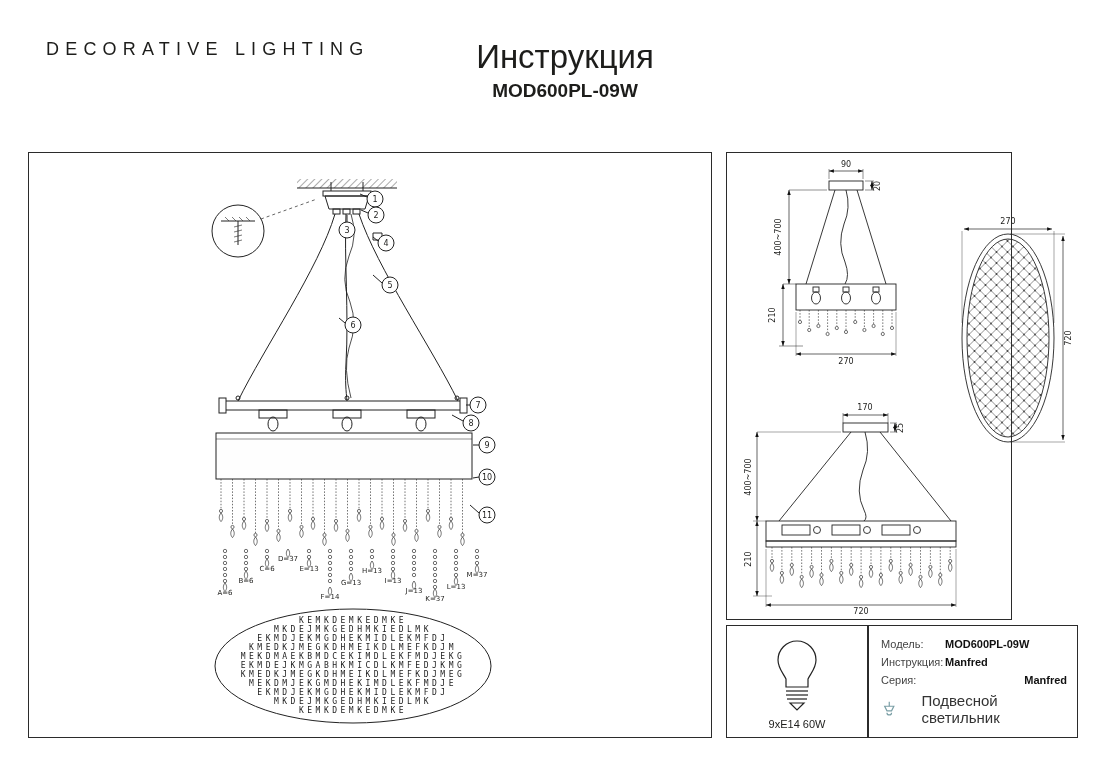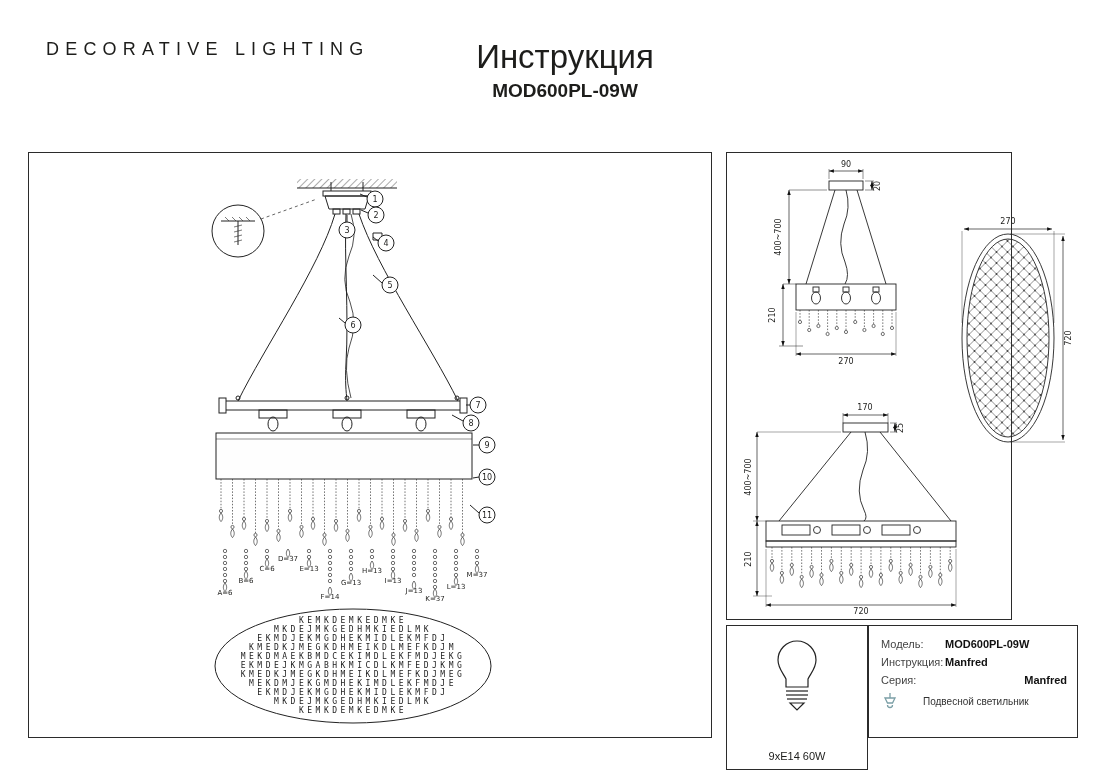--- a/index.html
+++ b/index.html
@@ -36,7 +36,7 @@
   .spec-row.series{margin-top:3px}
   .spec-row.series .spec-value{margin-left:auto}
   .type-row{display:flex;align-items:center;margin-top:2px}
-  .type-text{font-size:10px;color:#333;margin-left:24px}
+  .type-text{font-size:15px;color:#333;margin-left:24px}
 
   
   svg text{fill:#1d1d1b}

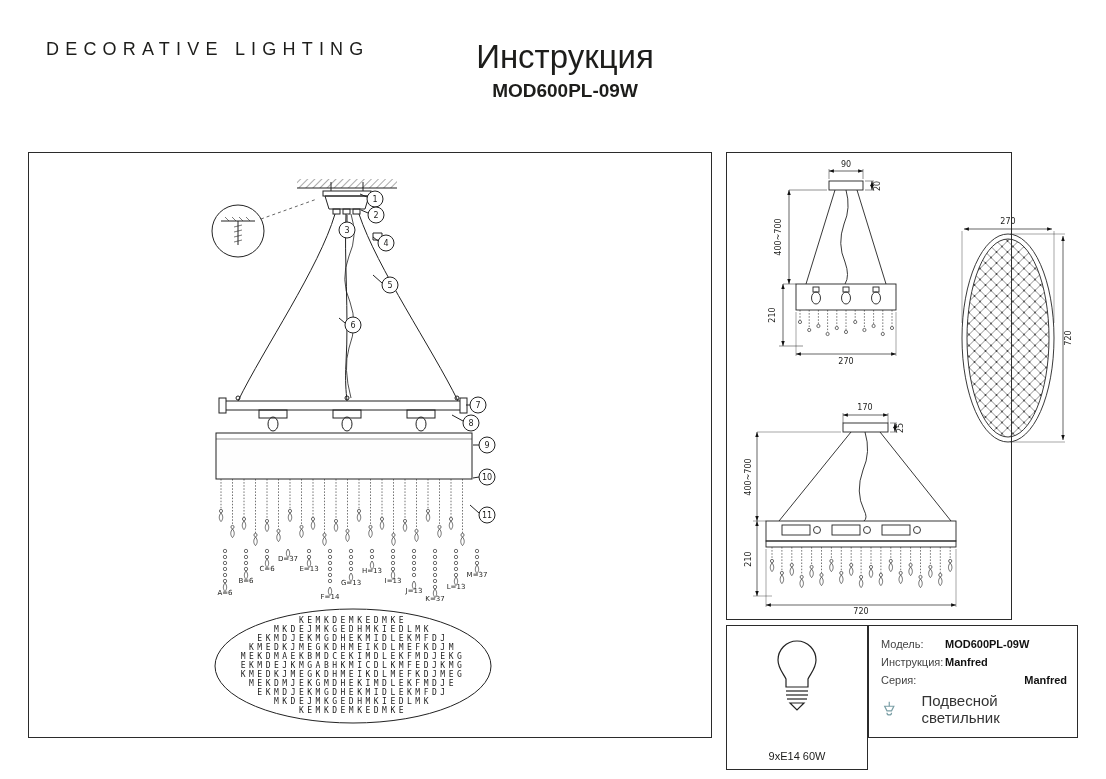--- a/index.html
+++ b/index.html
@@ -23,7 +23,7 @@
   .box{position:absolute;border:1px solid #2b2b2b;background:#fff}
   .box-main {left:28px; top:152px;width:684px;height:586px}
   .box-dims {left:726px;top:152px;width:286px;height:468px}
-  .box-bulb {left:726px;top:625px;width:142px;height:145px;
+  .box-bulb {left:726px;top:625px;width:142px;height:113px;
              display:flex;flex-direction:column;align-items:center;justify-content:space-between;
              padding:11px 0 7px 0}
   .box-specs{left:868px;top:625px;width:210px;height:113px;padding:12px 10px 12px 12px;font-size:11px}

